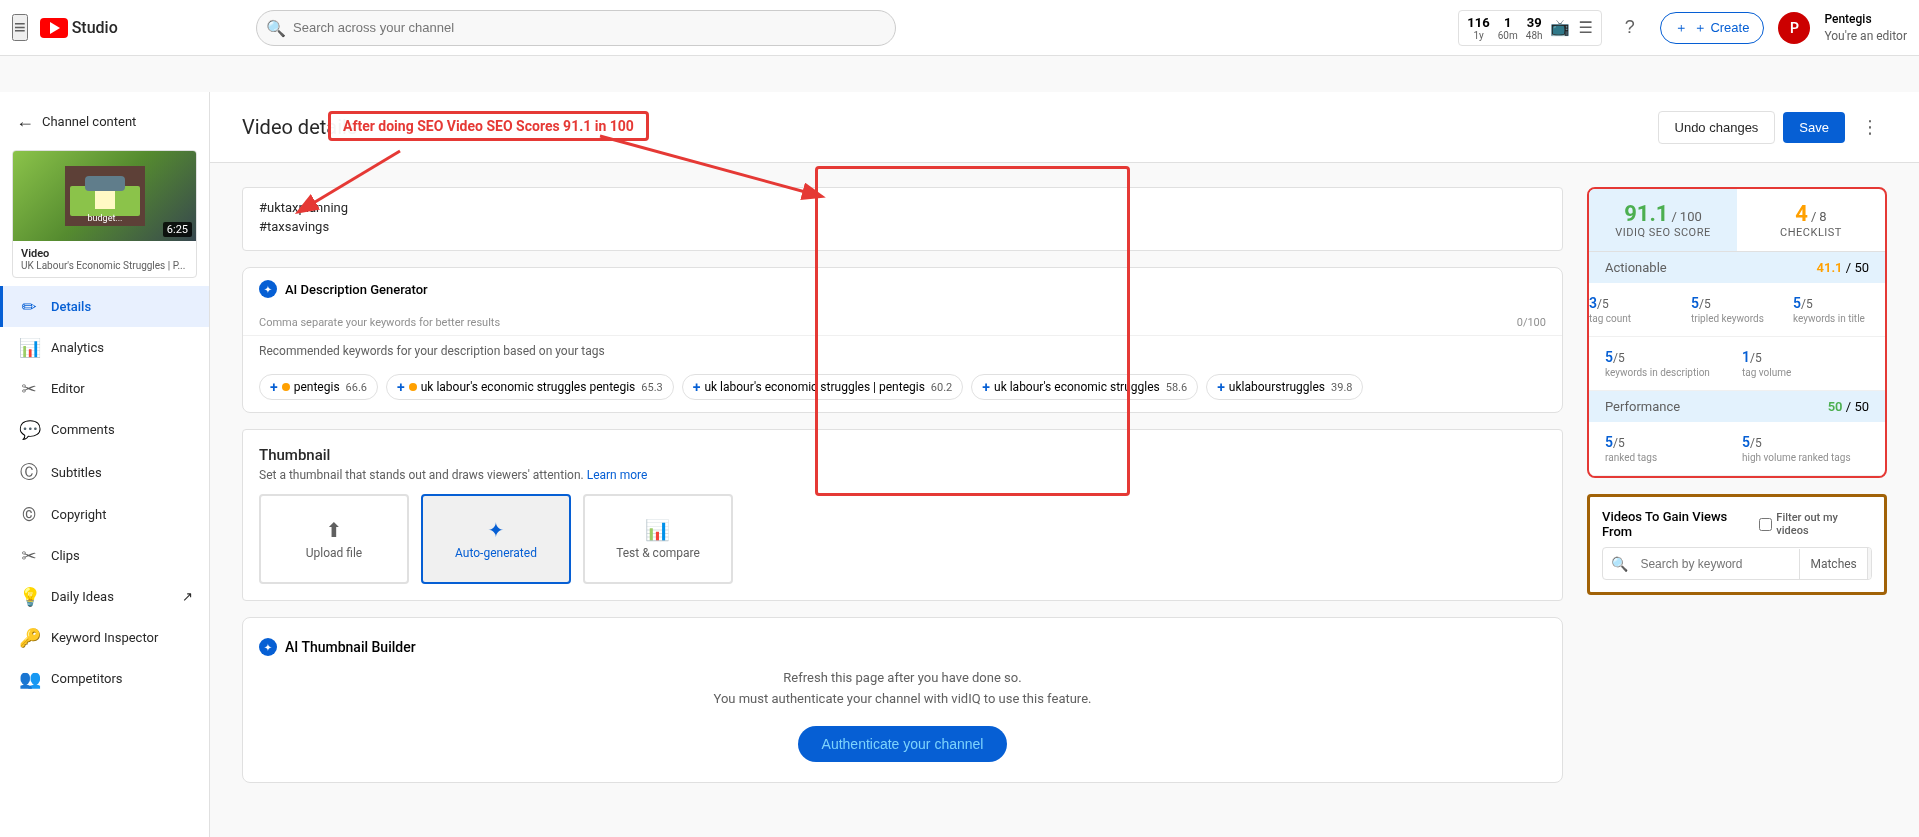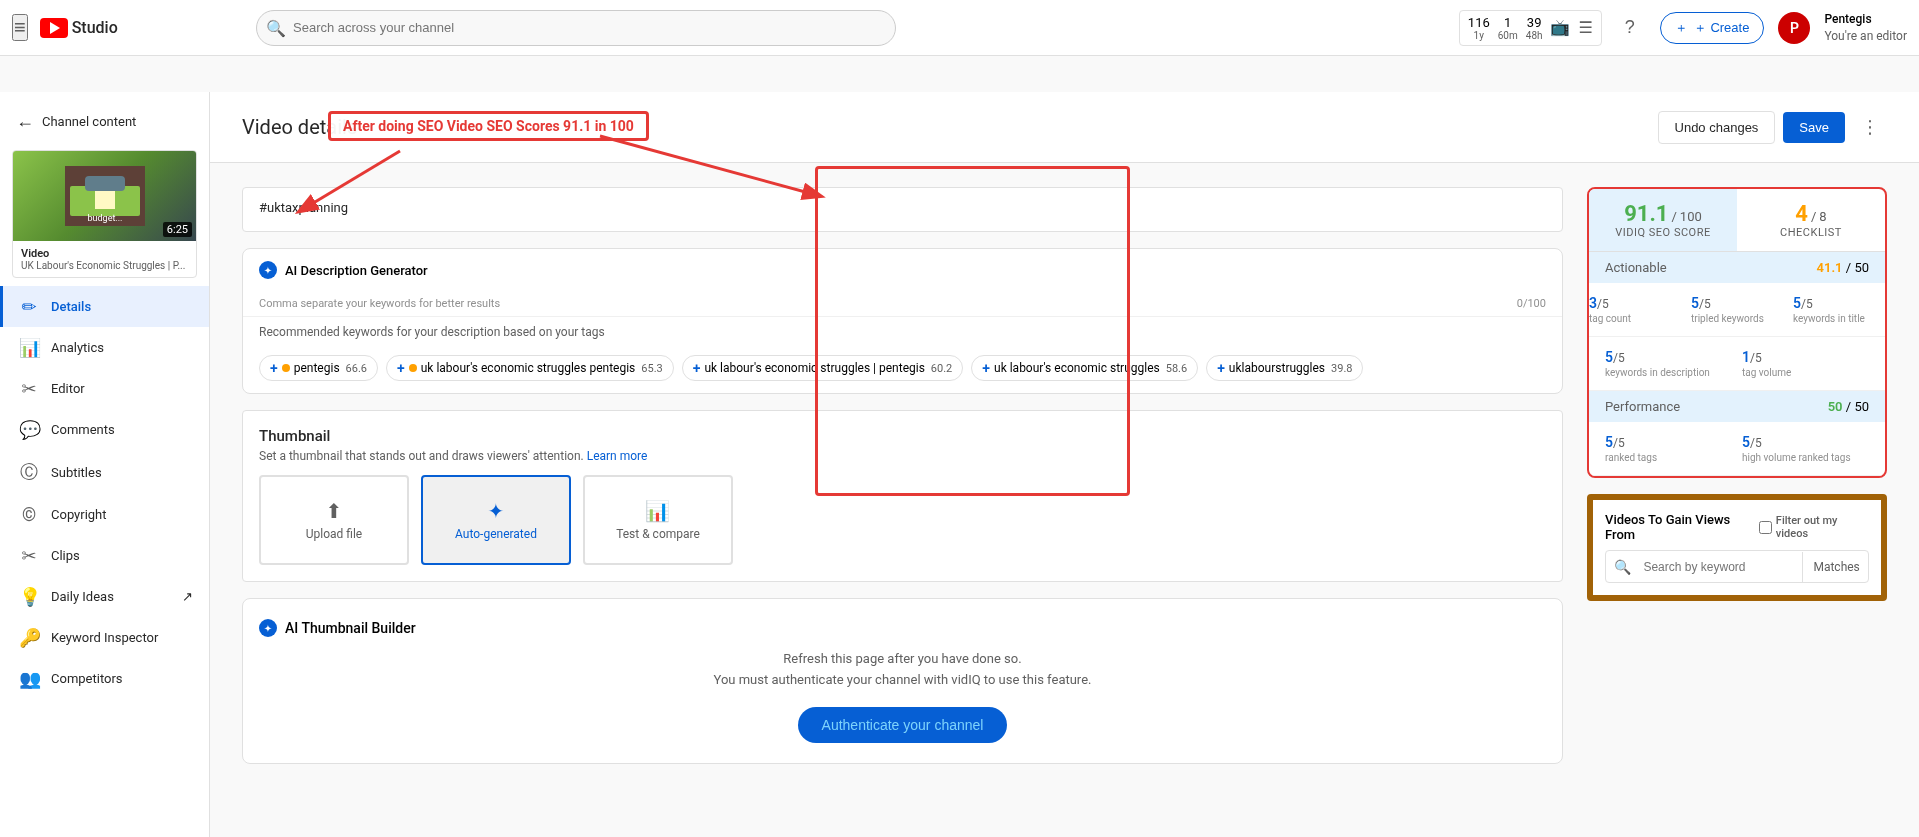--- a/index.html
+++ b/index.html
@@ -31,7 +31,7 @@
     .topbar-right { margin-left: auto; display: flex; align-items: center; gap: 12px; }
     .stats-bar { display: flex; align-items: center; gap: 8px; border: 1px solid #e0e0e0; border-radius: 4px; padding: 4px 8px; }
     .stat-item { display: flex; flex-direction: column; align-items: center; font-size: 11px; }
-    .stat-val { font-weight: 400; font-size: 13px; }
+    .stat-val { font-weight: 700; font-size: 13px; }
     .stat-label { color: #606060; font-size: 10px; }
     .topbar-icons { display: flex; align-items: center; gap: 14px; }
     .icon-btn { width: 32px; height: 32px; border-radius: 50%; display: flex; align-items: center; justify-content: center; cursor: pointer; color: #606060; font-size: 18px; border: none; background: transparent; }

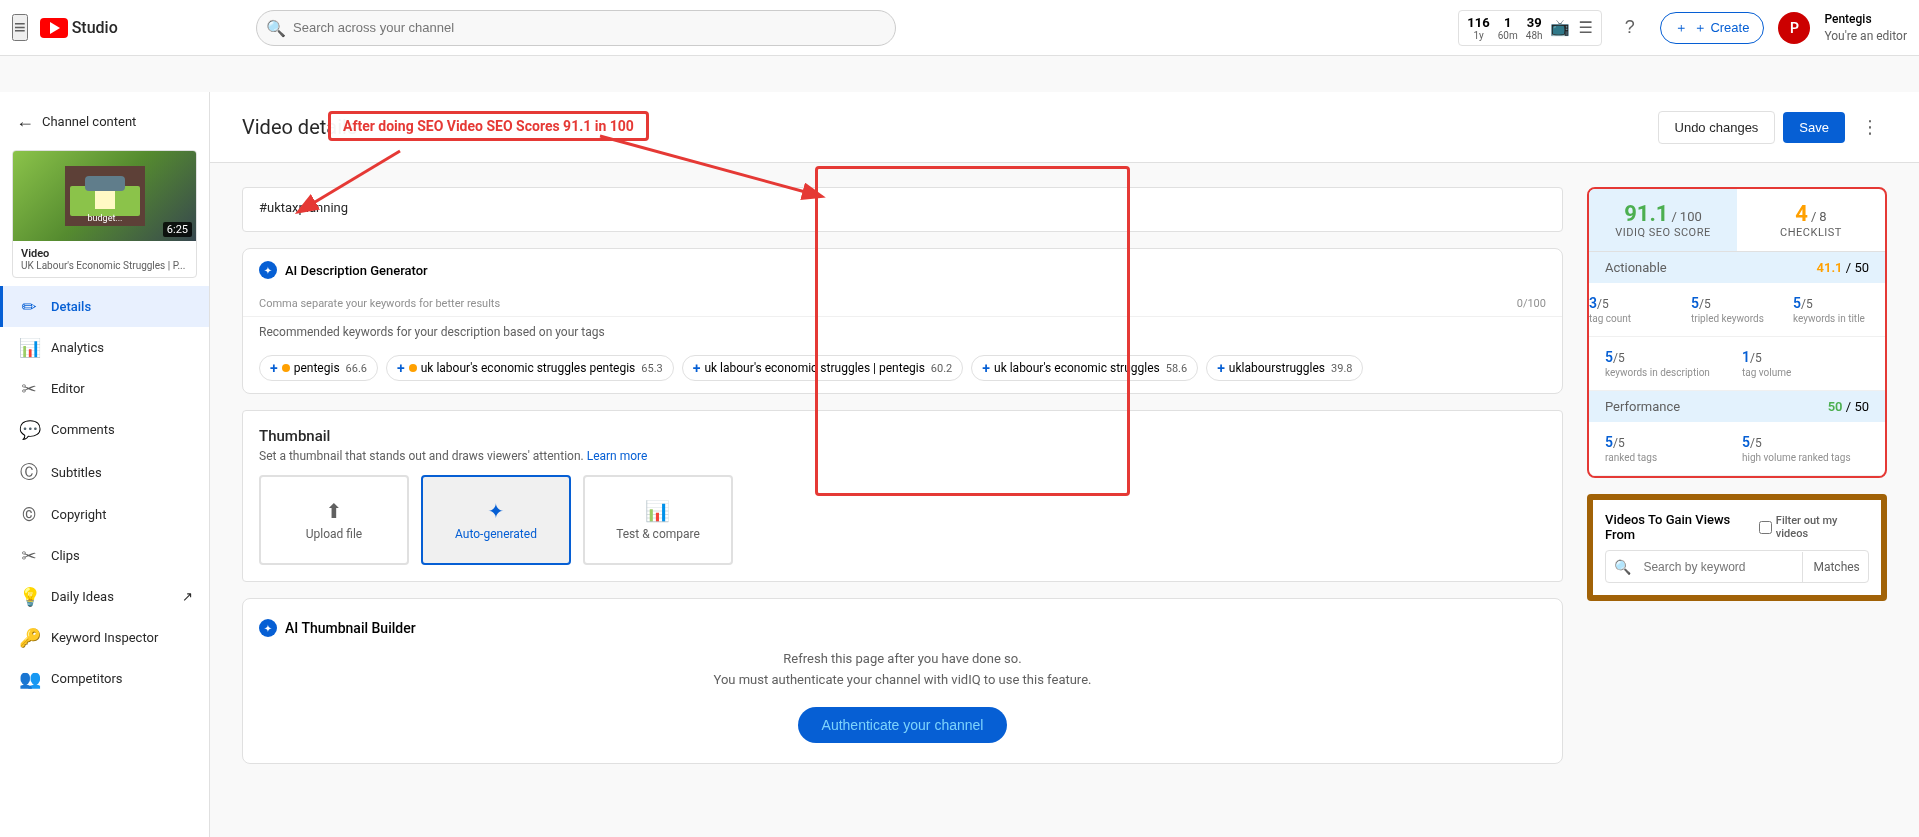--- a/index.html
+++ b/index.html
@@ -354,6 +354,7 @@
 
         <div class="section-box" style="padding:12px 16px;">
           <div class="tags-line">#uktaxplanning</div>
+          <div class="tags-line">#taxsavings</div>
         </div>
 
         <div class="ai-section">

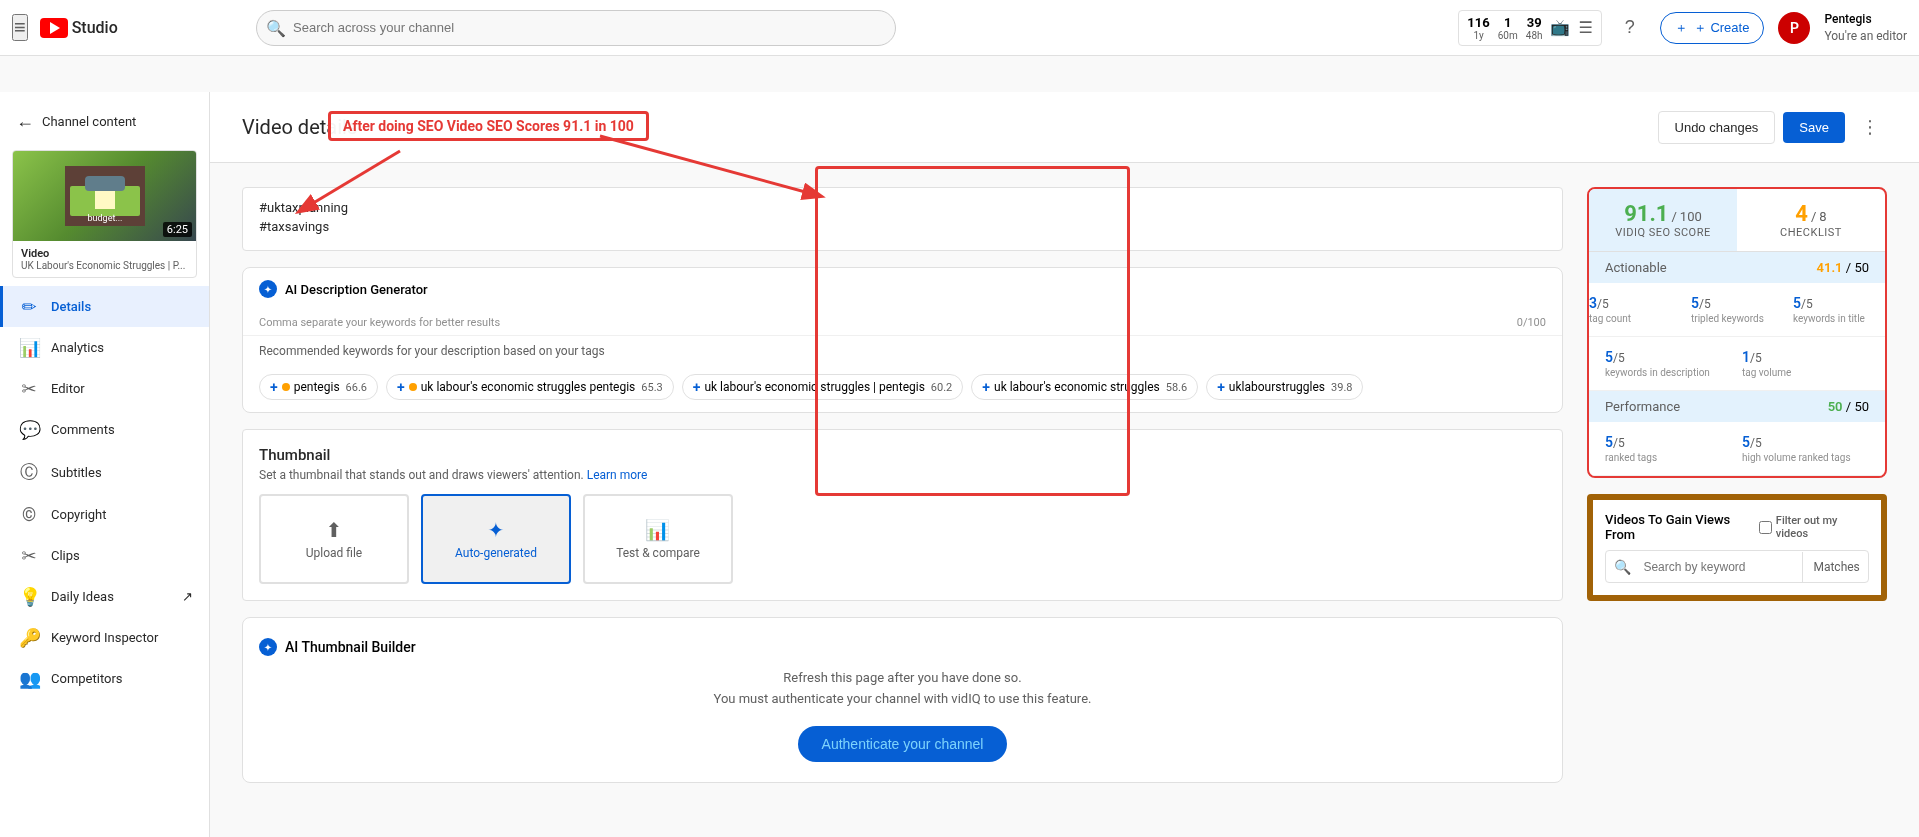--- a/index.html
+++ b/index.html
@@ -153,7 +153,7 @@
     .controversial-body { font-size: 12px; color: #606060; text-align: center; }
 
     
-    .views-card { background: white; border: 6px solid #a16207; border-radius: 4px; padding: 12px; }
+    .views-card { background: white; border: 3px solid #a16207; border-radius: 4px; padding: 12px; }
     .views-header { font-size: 13px; font-weight: 500; margin-bottom: 8px; display: flex; align-items: center; justify-content: space-between; }
     .filter-option { display: flex; align-items: center; gap: 4px; font-size: 11px; color: #606060; }
     .search-keyword-row { display: flex; align-items: center; border: 1px solid #e0e0e0; border-radius: 4px; overflow: hidden; }

